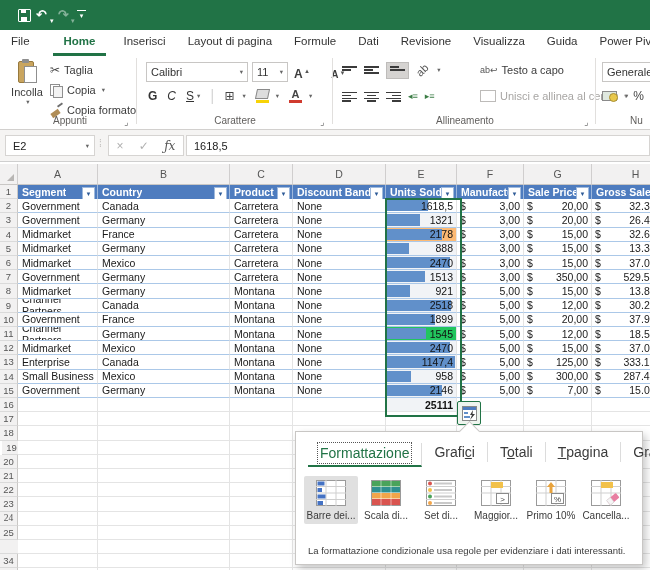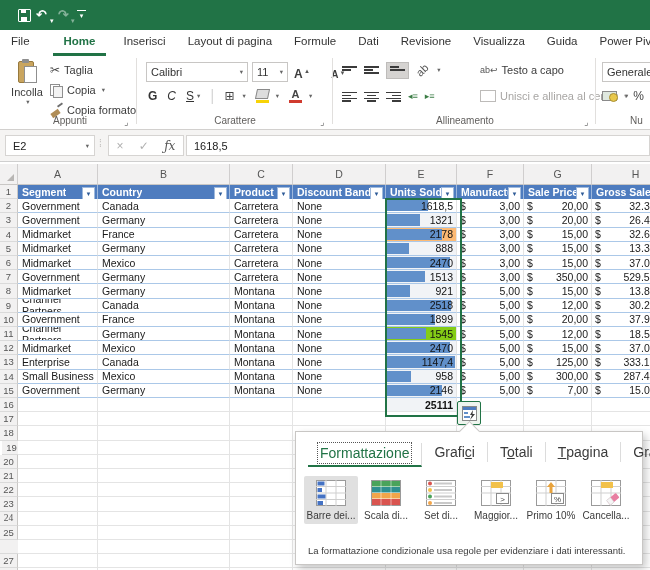--- a/index.html
+++ b/index.html
@@ -504,7 +504,7 @@
     <div class="cell txt" style="left: 98px; top: 327px; width: 132px; height: 14.2px; border-bottom: 1px solid rgb(171, 200, 232);">Germany</div>
     <div class="cell txt" style="left: 230px; top: 327px; width: 63px; height: 14.2px; border-bottom: 1px solid rgb(171, 200, 232);">Montana</div>
     <div class="cell txt" style="left: 293px; top: 327px; width: 93px; height: 14.2px; border-bottom: 1px solid rgb(171, 200, 232);">None</div>
-    <div class="ucell" style="left: 386px; top: 327px; width: 71px; height: 14.2px; border-bottom: 1px solid rgb(171, 200, 232); background: #84cc16;">
+    <div class="ucell" style="left: 386px; top: 327px; width: 71px; height: 14.2px; border-bottom: 1px solid rgb(171, 200, 232); background: #22c55e;">
       <span class="ubar" style="width: 39.9944px;"></span>
       <span class="uval">1545</span>
     </div>

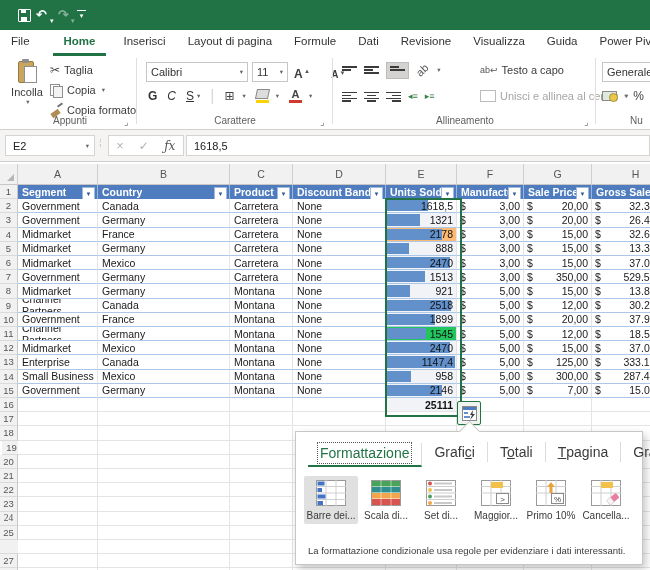--- a/index.html
+++ b/index.html
@@ -705,7 +705,7 @@
     <div class="cell txt" style="left: 457px; top: 540px; width: 67px; height: 14.2px; border-bottom: 1px solid rgb(228, 228, 228);"></div>
     <div class="cell txt" style="left: 524px; top: 540px; width: 68px; height: 14.2px; border-bottom: 1px solid rgb(228, 228, 228);"></div>
     <div class="cell txt" style="left: 592px; top: 540px; width: 88px; height: 14.2px; border-bottom: 1px solid rgb(228, 228, 228);"></div>
-    <div class="gutter" style="left: 0px; top: 554.2px; width: 18px; height: 14.2px;">27</div>
+    <div class="gutter" style="left: 0px; top: 554.2px; width: 18px; height: 14.2px;">34</div>
     <div class="cell txt" style="left: 18px; top: 554.2px; width: 80px; height: 14.2px; border-bottom: 1px solid rgb(228, 228, 228);"></div>
     <div class="cell txt" style="left: 98px; top: 554.2px; width: 132px; height: 14.2px; border-bottom: 1px solid rgb(228, 228, 228);"></div>
     <div class="cell txt" style="left: 230px; top: 554.2px; width: 63px; height: 14.2px; border-bottom: 1px solid rgb(228, 228, 228);"></div>

